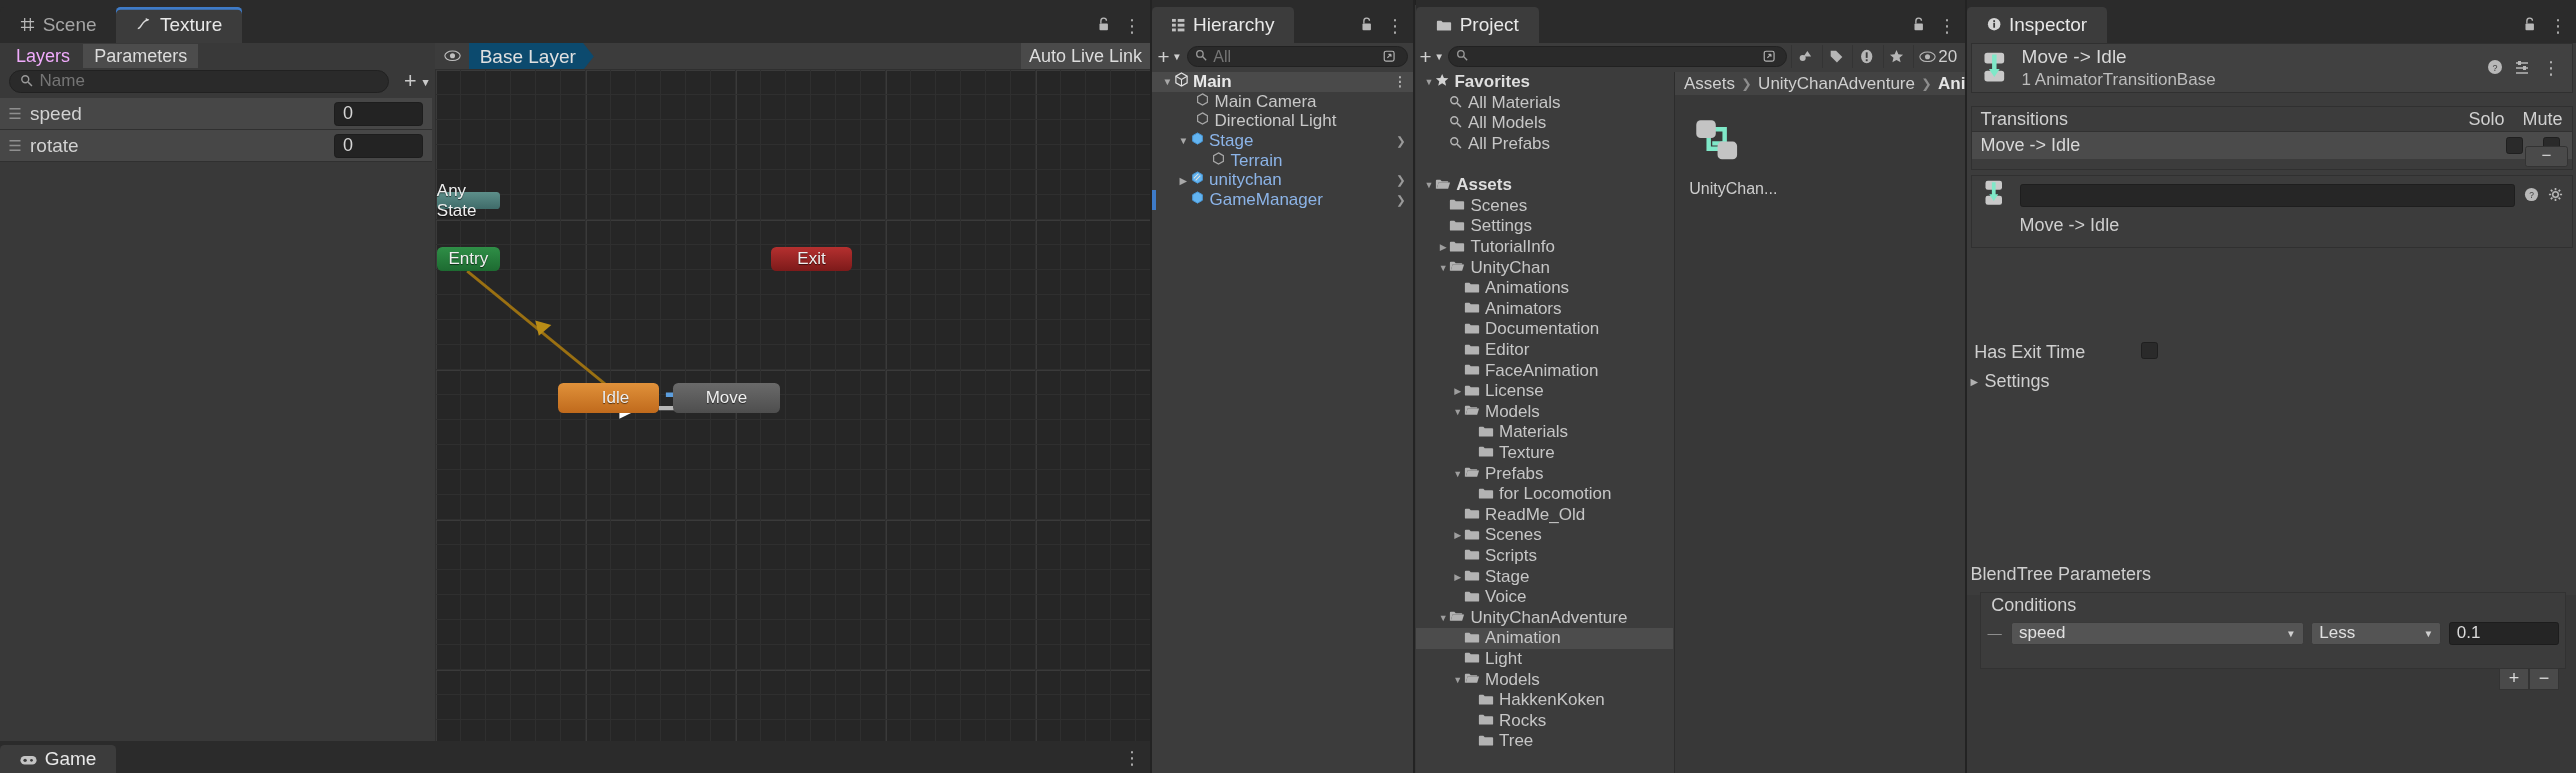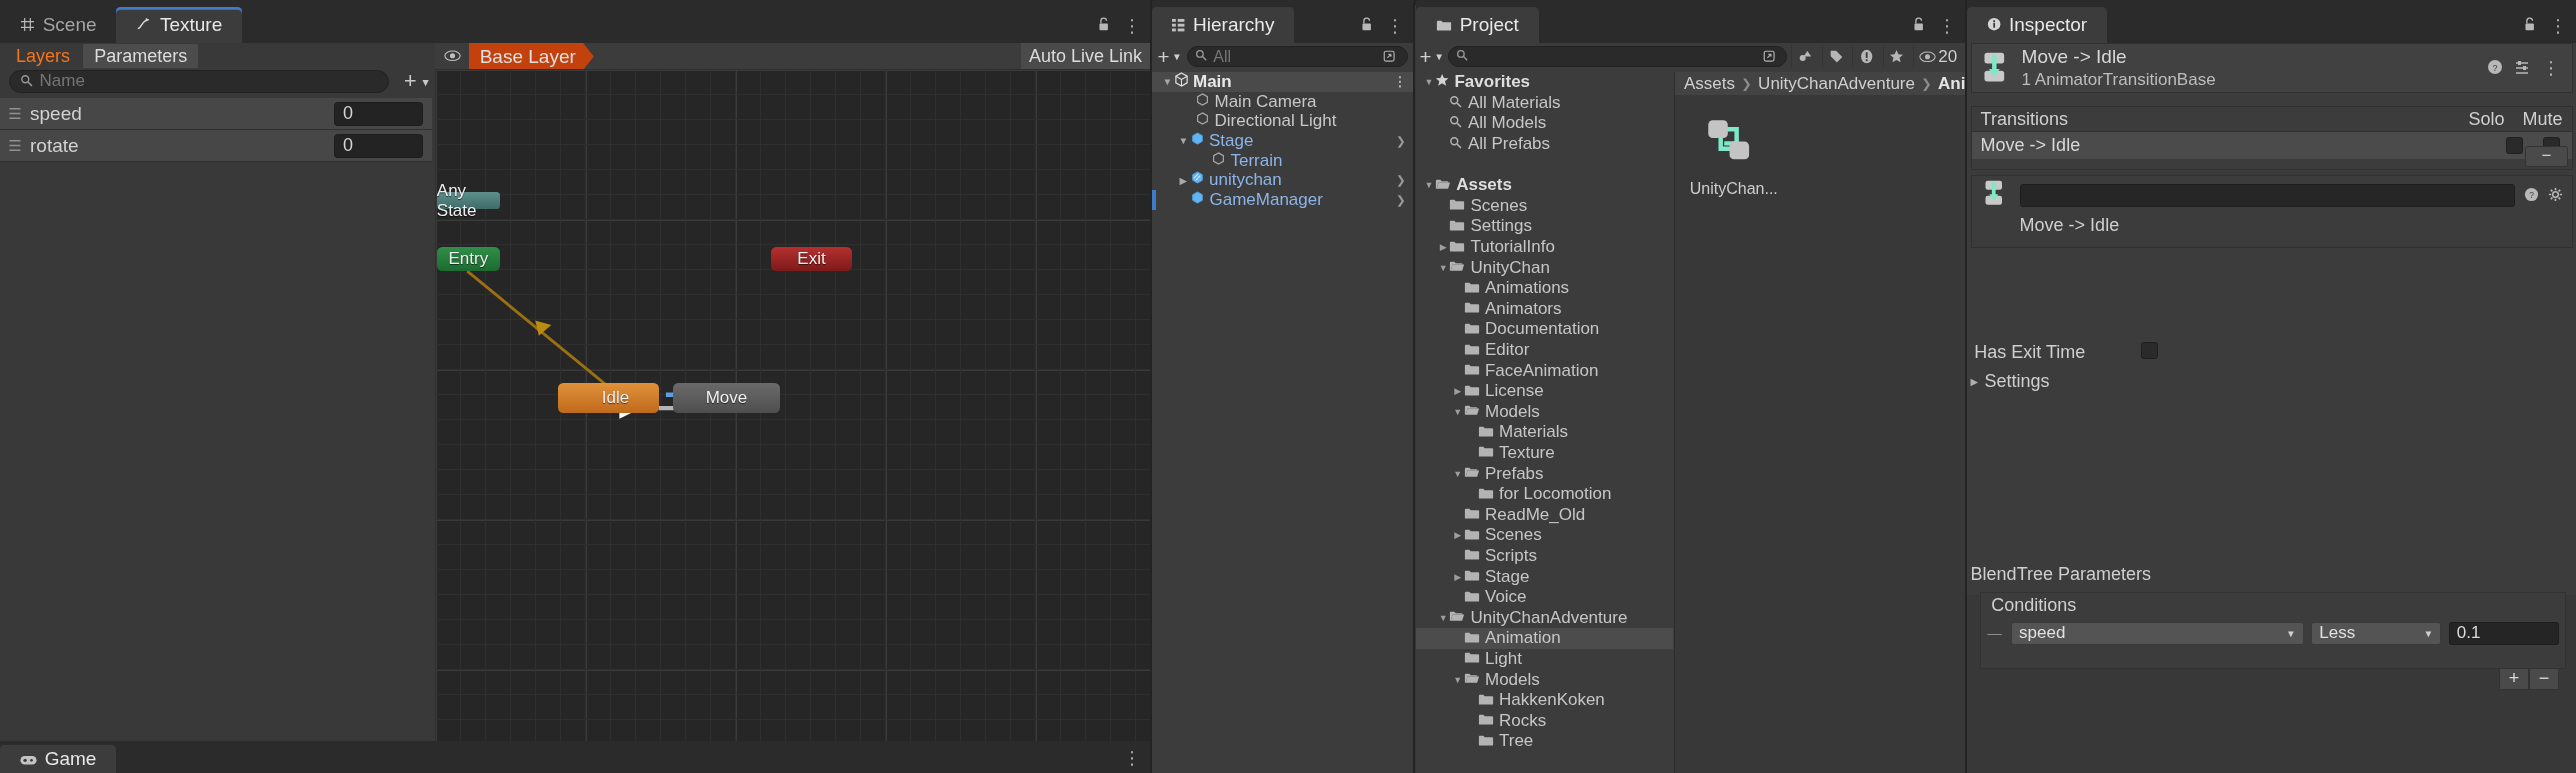--- a/index.html
+++ b/index.html
@@ -42,7 +42,7 @@
   }
   .subtab {
     height: 24px; padding: 0 10.7px; display: flex; align-items: center;
-    font-size: 18px; color: #f97316; background: #393939;
+    font-size: 18px; color: #f0abfc; background: #393939;
   }
   .subtab.sel { background: #4c4c4c; color: #dcdcdc; }
   .param-search {

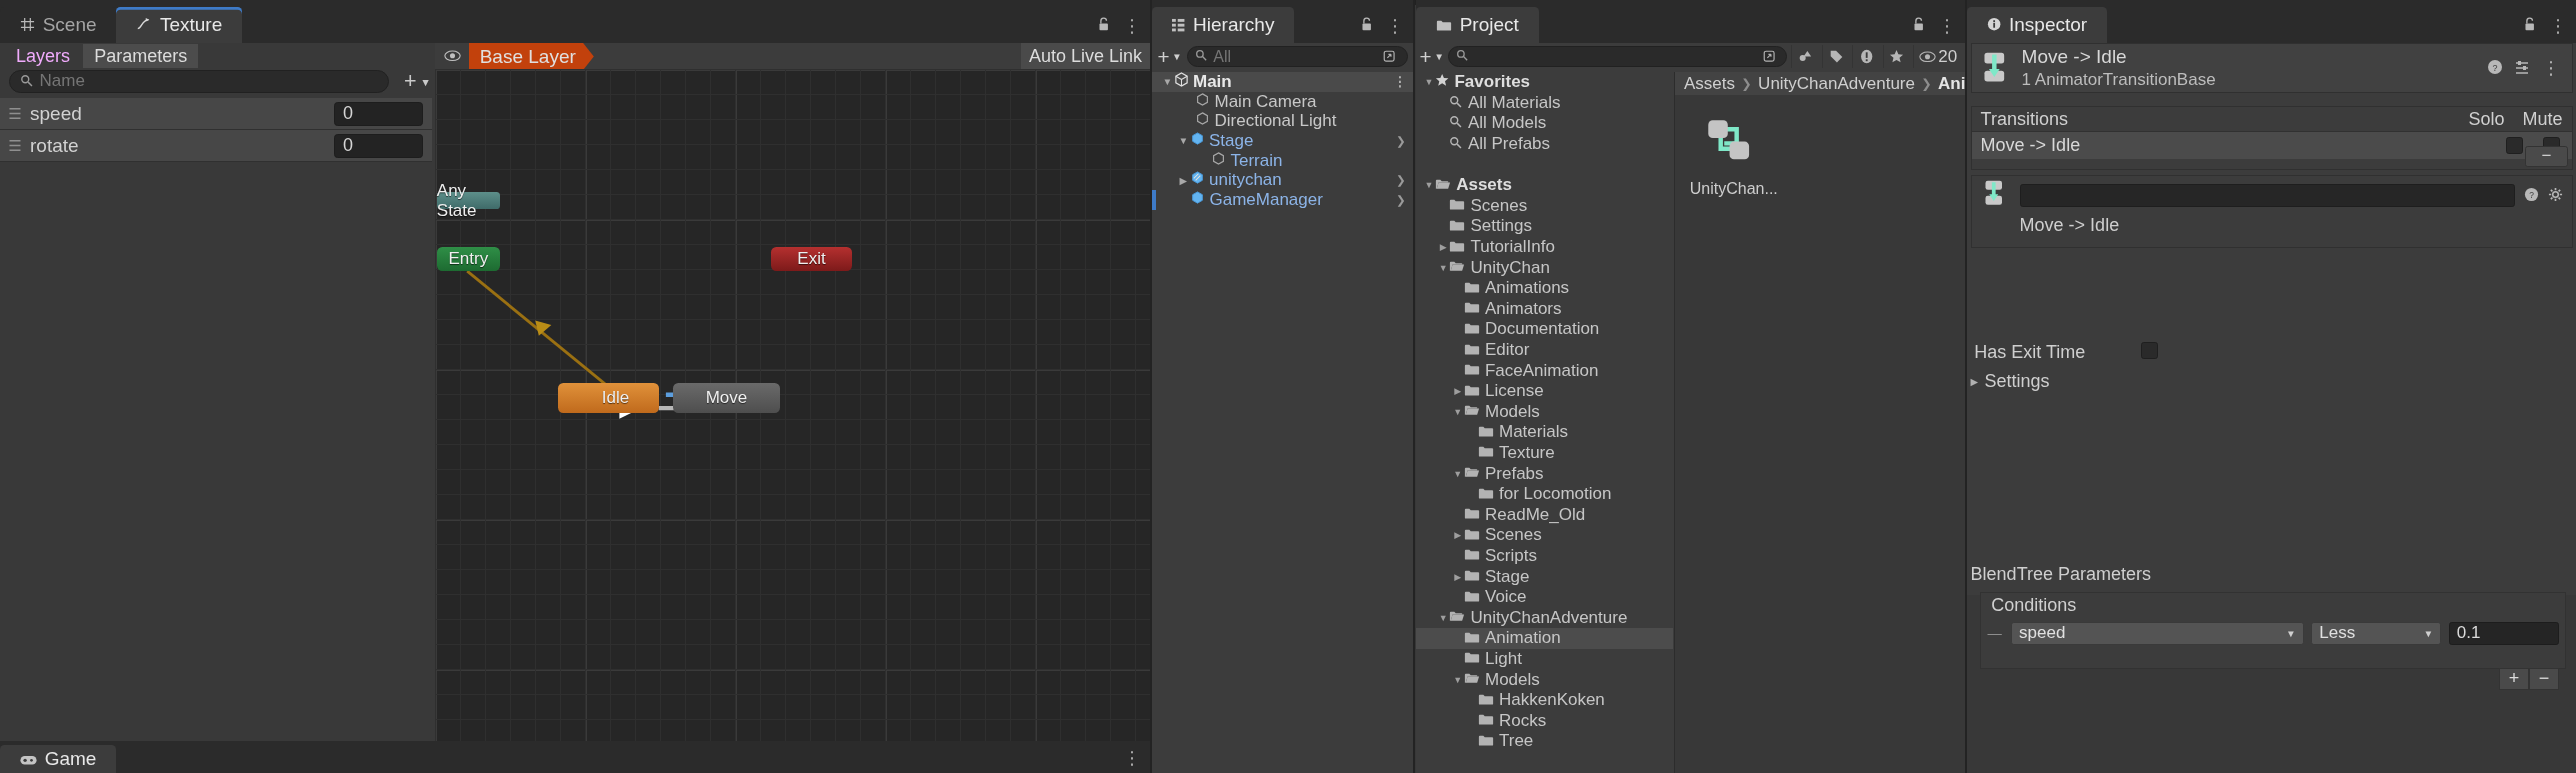--- a/index.html
+++ b/index.html
@@ -89,7 +89,7 @@
   }
   .eye-btn { width: 34px; text-align: center; color: #c0c0c0; font-size: 16px; }
   .bcrumb {
-    background: #c2410c; color: #e0e0e0; font-size: 19px;
+    background: #0c4a6e; color: #e0e0e0; font-size: 19px;
     padding: 0 18px 0 10.7px; height: 27px; display: flex; align-items: center;
     clip-path: polygon(0 0, calc(100% - 10.7px) 0, 100% 50%, calc(100% - 10.7px) 100%, 0 100%);
   }

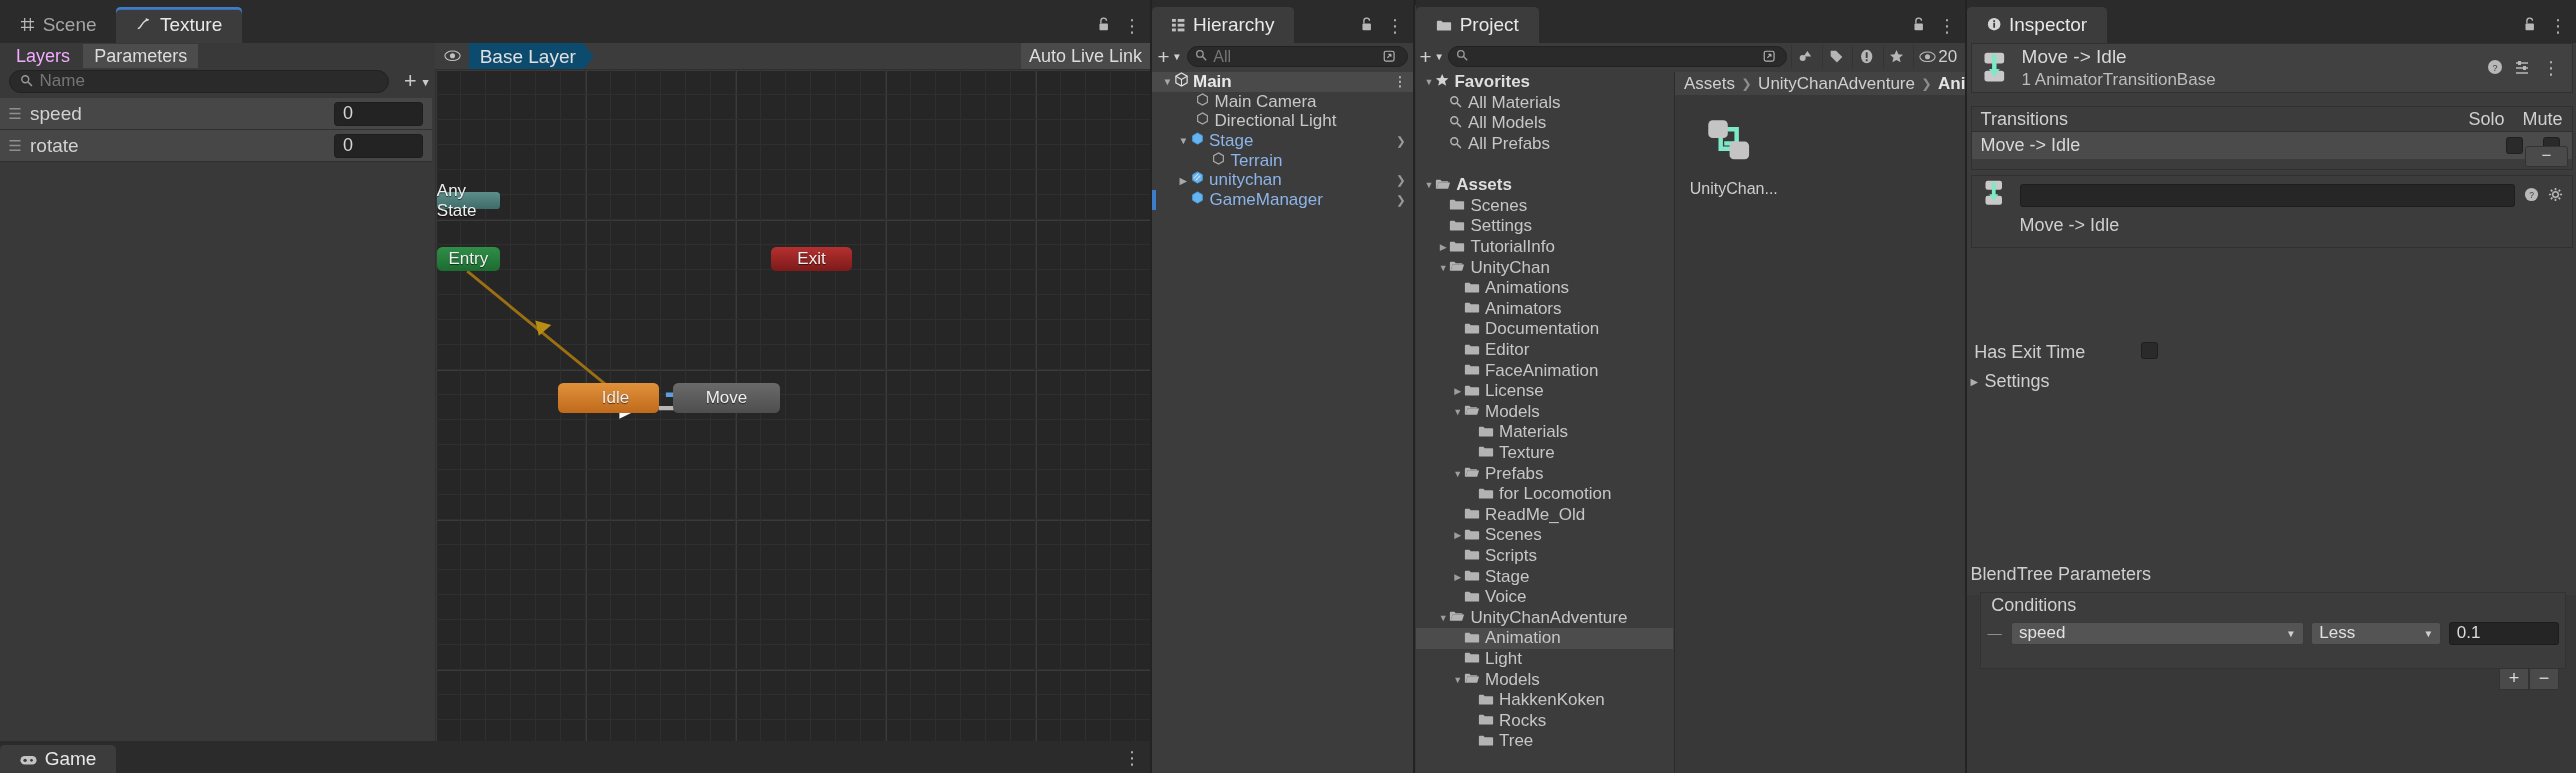--- a/index.html
+++ b/index.html
@@ -183,7 +183,7 @@
   .bsep { color: #8d8d8d; font-size: 12.5px; }
   .bcur { font-weight: bold; color: #e4e4e4; }
   .assetgrid { padding: 19.7px 0 0 14.3px; }
-  .asset { width: 89px; text-align: center; }
+  .asset { width: 89px; text-align: left; }
   .asset .label { font-size: 16px; color: #cdcdcd; margin-top: 5.4px; }
 
   

